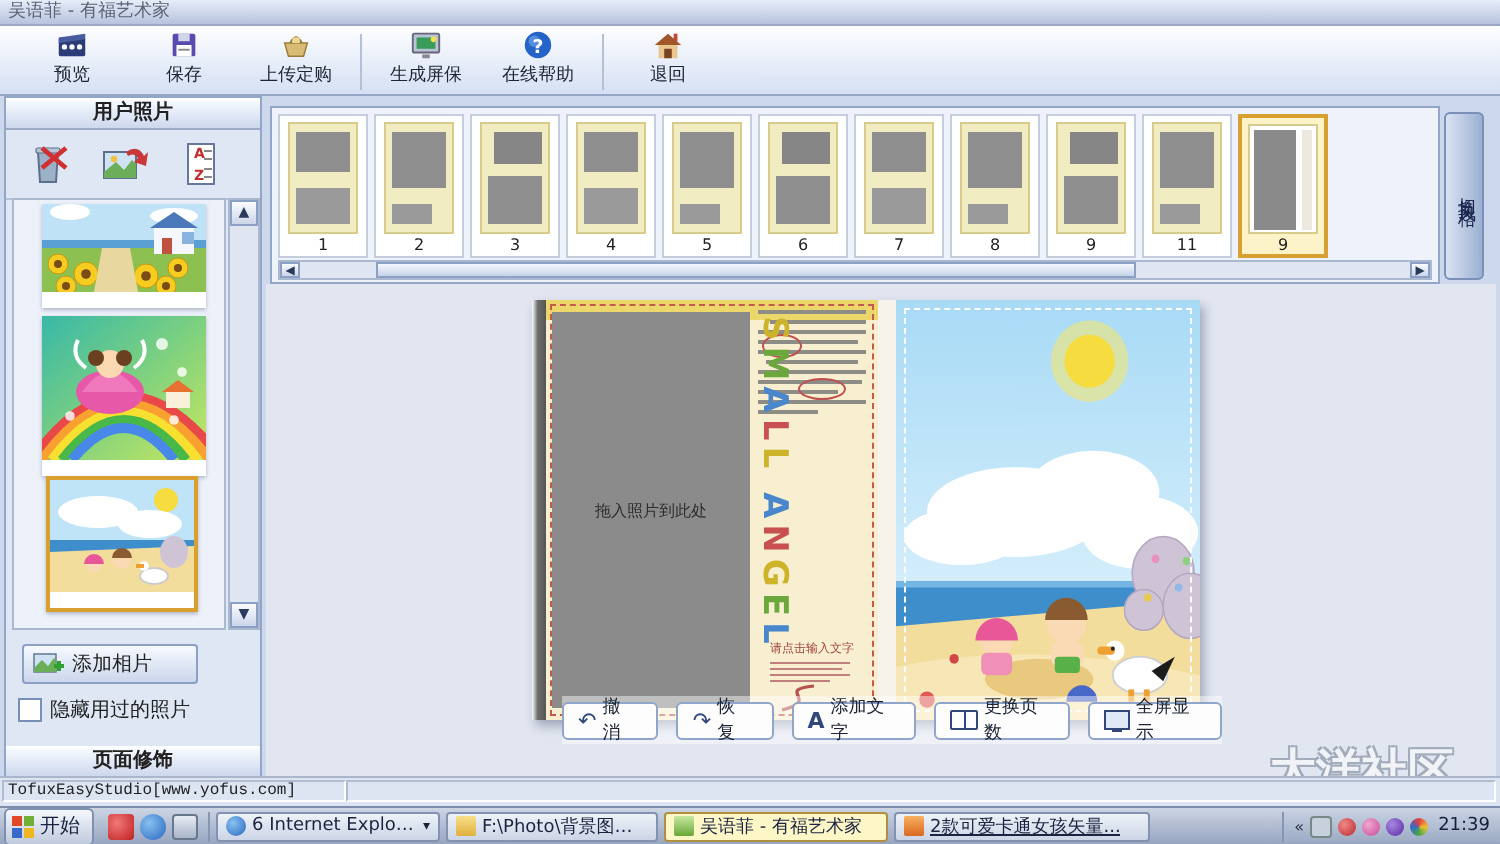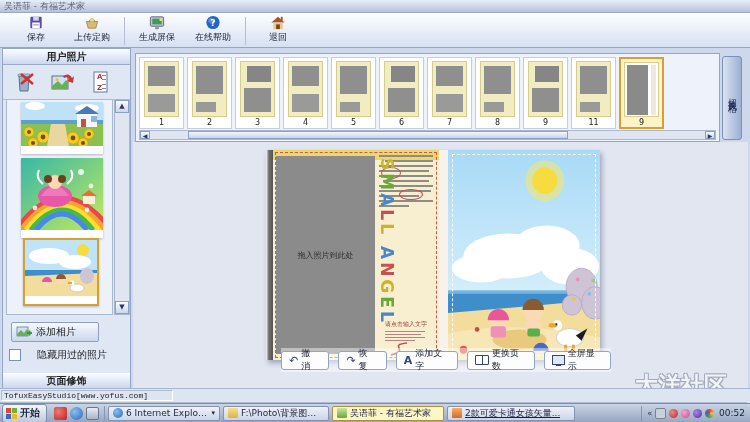--- a/index.html
+++ b/index.html
@@ -154,6 +154,16 @@
   </div>
 
   <div id="toolbar">
+    <div class="tb-btn">
+      <svg class="tb-ico" viewBox="0 0 18 18">
+          <rect x="2" y="5" width="14" height="10" rx="1" fill="#2a3c78"></rect>
+          <path d="M2 5 L16 3 L16 6 L2 8 Z" fill="#4a5ca0"></path>
+          <circle cx="5" cy="10" r="1.4" fill="#fff"></circle>
+          <circle cx="9" cy="10" r="1.4" fill="#fff"></circle>
+          <circle cx="13" cy="10" r="1.4" fill="#fff"></circle>
+        </svg>
+      <span>预览</span>
+    </div>
     <div class="tb-btn">
       <svg class="tb-ico" viewBox="0 0 18 18">
           <rect x="3" y="3" width="12" height="12" rx="1" fill="#5a4ab0"></rect>

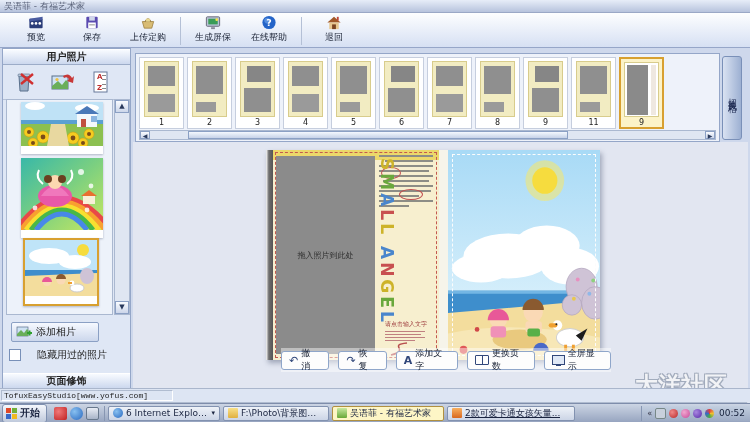--- a/index.html
+++ b/index.html
@@ -43,7 +43,7 @@
   #add-photo{position:absolute;left:8px;top:273px;width:88px;height:20px;
     background:linear-gradient(#f6f9ff,#ccd7ec);border:1px solid #8ba0c4;border-radius:2px;
     display:flex;align-items:center;gap:4px;font-size:10px;color:#222;padding-left:4px;box-sizing:border-box;}
-  #hide-used{position:absolute;left:6px;top:299px;display:flex;align-items:center;gap:16px;
+  #hide-used{position:absolute;left:6px;top:299px;display:flex;align-items:center;gap:4px;
     font-size:10px;color:#222;}
   #hide-used .cb{width:10px;height:10px;background:#fff;border:1px solid #7890b8;}
   .bottom-bar{position:absolute;left:0px;width:127px;height:14px;}

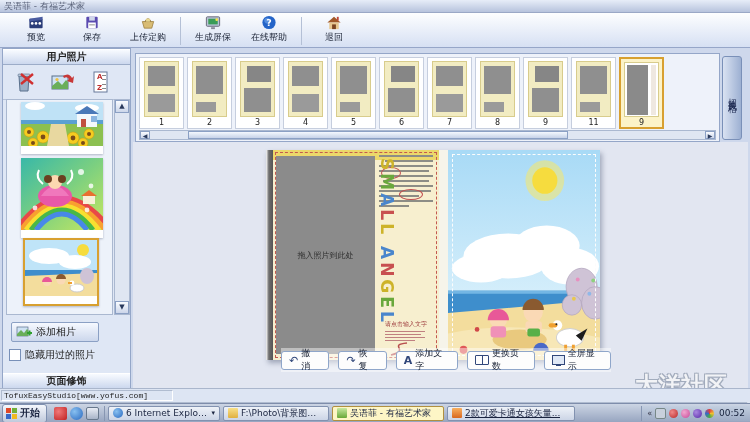--- a/index.html
+++ b/index.html
@@ -49,7 +49,7 @@
   .bottom-bar{position:absolute;left:0px;width:127px;height:14px;}
   
   #statusbar{position:absolute;left:0;top:388px;width:750px;height:15px;
-    background:#dde5f3;border-top:1px solid #aab6cc;box-sizing:border-box;display:flex;flex-direction:column;}
+    background:#dde5f3;border-top:1px solid #aab6cc;box-sizing:border-box;display:flex;}
   .status-cell{height:11px;margin-top:1px;border:1px solid #b0bcd0;border-right-color:#fff;
     border-bottom-color:#fff;font-family:"Liberation Mono","DejaVu Sans Mono",monospace;
     font-size:8px;line-height:10px;color:#222;padding:0 2px;box-sizing:border-box;}

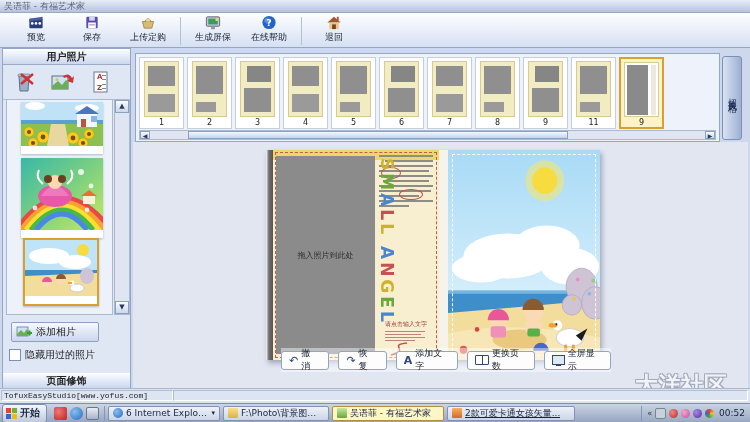--- a/index.html
+++ b/index.html
@@ -128,7 +128,7 @@
     display:flex;align-items:center;}
   #start-btn{height:17px;margin:0 2px;background:linear-gradient(#f4f7fc,#c0cadc);
     border:1px solid #7e90b0;border-radius:3px;display:flex;align-items:center;gap:3px;
-    padding:0 6px 0 3px;font-size:10px;font-weight:bold;color:#1a2440;}
+    padding:0 6px 0 3px;font-size:10px;font-weight:normal;color:#1a2440;}
   .winflag{width:11px;height:11px;display:grid;grid-template-columns:5px 5px;grid-template-rows:5px 5px;gap:1px;}
   .winflag i{display:block;}
   #quick-launch{display:flex;align-items:center;gap:3px;padding:0 5px;border-right:1px solid #8796b2;height:15px;}

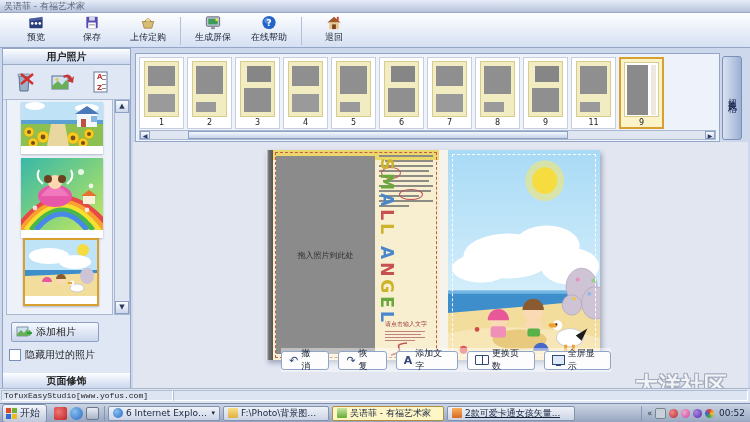--- a/index.html
+++ b/index.html
@@ -569,7 +569,7 @@
       <span class="tray-ico" style="background:radial-gradient(circle at 35% 35%,#f0a8d0,#c84898);border-radius:50%;"></span>
       <span class="tray-ico" style="background:radial-gradient(circle at 35% 35%,#a888e0,#5828a8);border-radius:50%;"></span>
       <span class="tray-ico" style="background:conic-gradient(#e04040,#f0c030,#48a848,#3868c8,#e04040);border-radius:50%;"></span>
-      <span id="tray-time">00:52</span>
+      <span id="tray-time">21:39</span>
     </div>
   </div>
 

